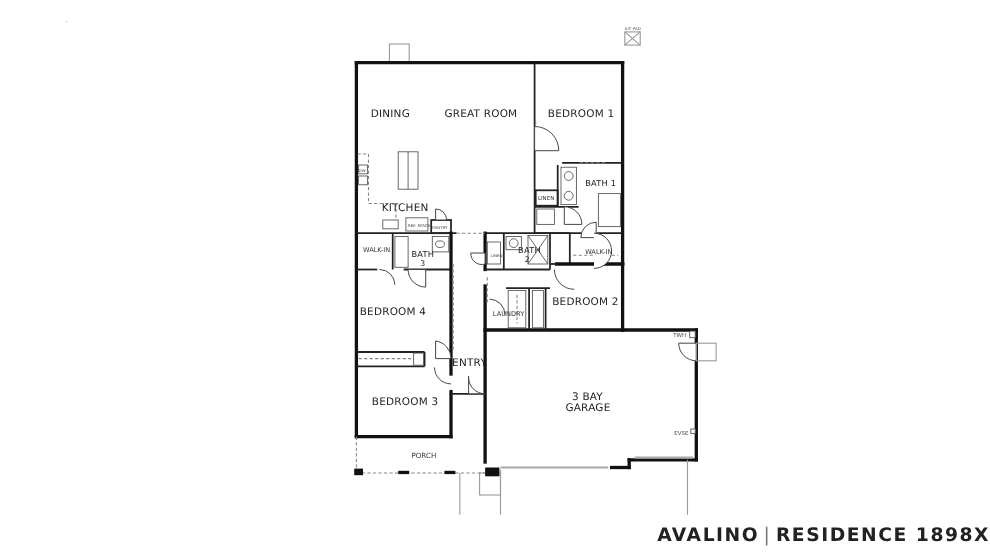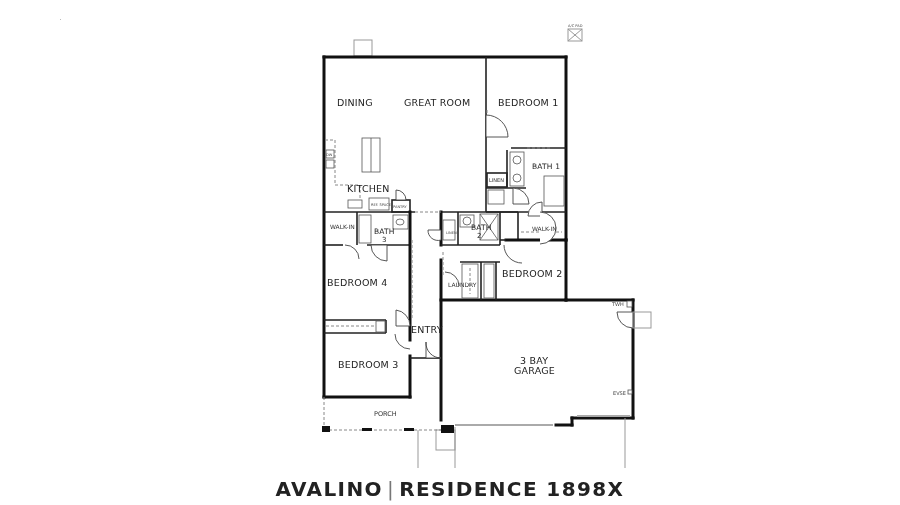--- a/index.html
+++ b/index.html
@@ -14,7 +14,7 @@
   .room-label { font-family: "DejaVu Sans", sans-serif; font-size: 9.5px; fill: #222; font-weight: 500; letter-spacing: 0.2px; }
   .small-label { font-family: "DejaVu Sans", sans-serif; font-size: 5px; fill: #333; }
   .micro-label { font-family: "DejaVu Sans", sans-serif; font-size: 3.6px; fill: #444; }
-  #caption { position: absolute; left: 0; top: 477px; width: 900px; text-align: center; font-family: "DejaVu Sans", sans-serif; font-size: 20px; letter-spacing: 1.4px; color: #222; font-weight: 600; }
+  #caption { position: absolute; left: 0; top: 477px; width: 900px; text-align: right; font-family: "DejaVu Sans", sans-serif; font-size: 17px; letter-spacing: 1.4px; color: #222; font-weight: 600; }
   #caption .sep { color: #777; font-weight: 400; margin: 0 4px; }
   #speck { position: absolute; left: 60px; top: 19px; width: 1px; height: 1px; background: #bbb; }
 </style>

